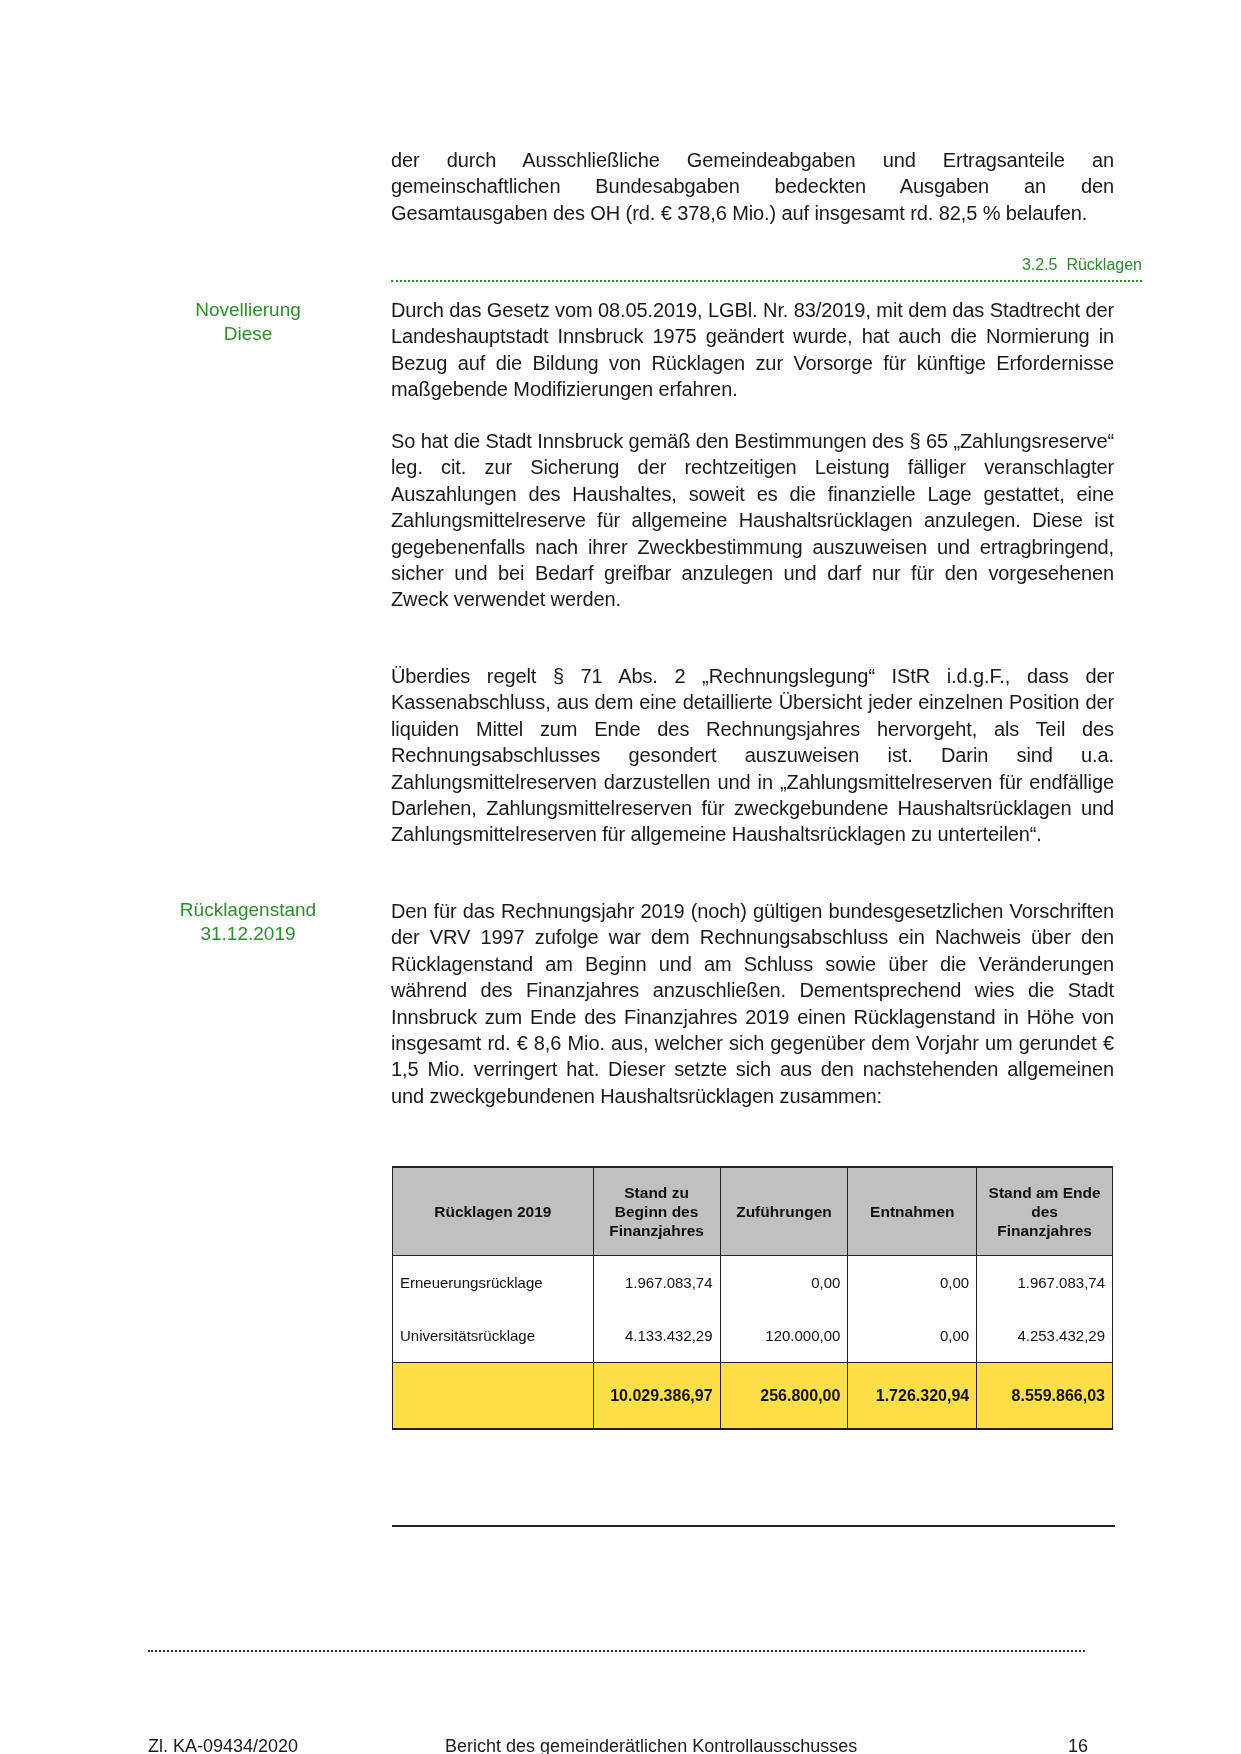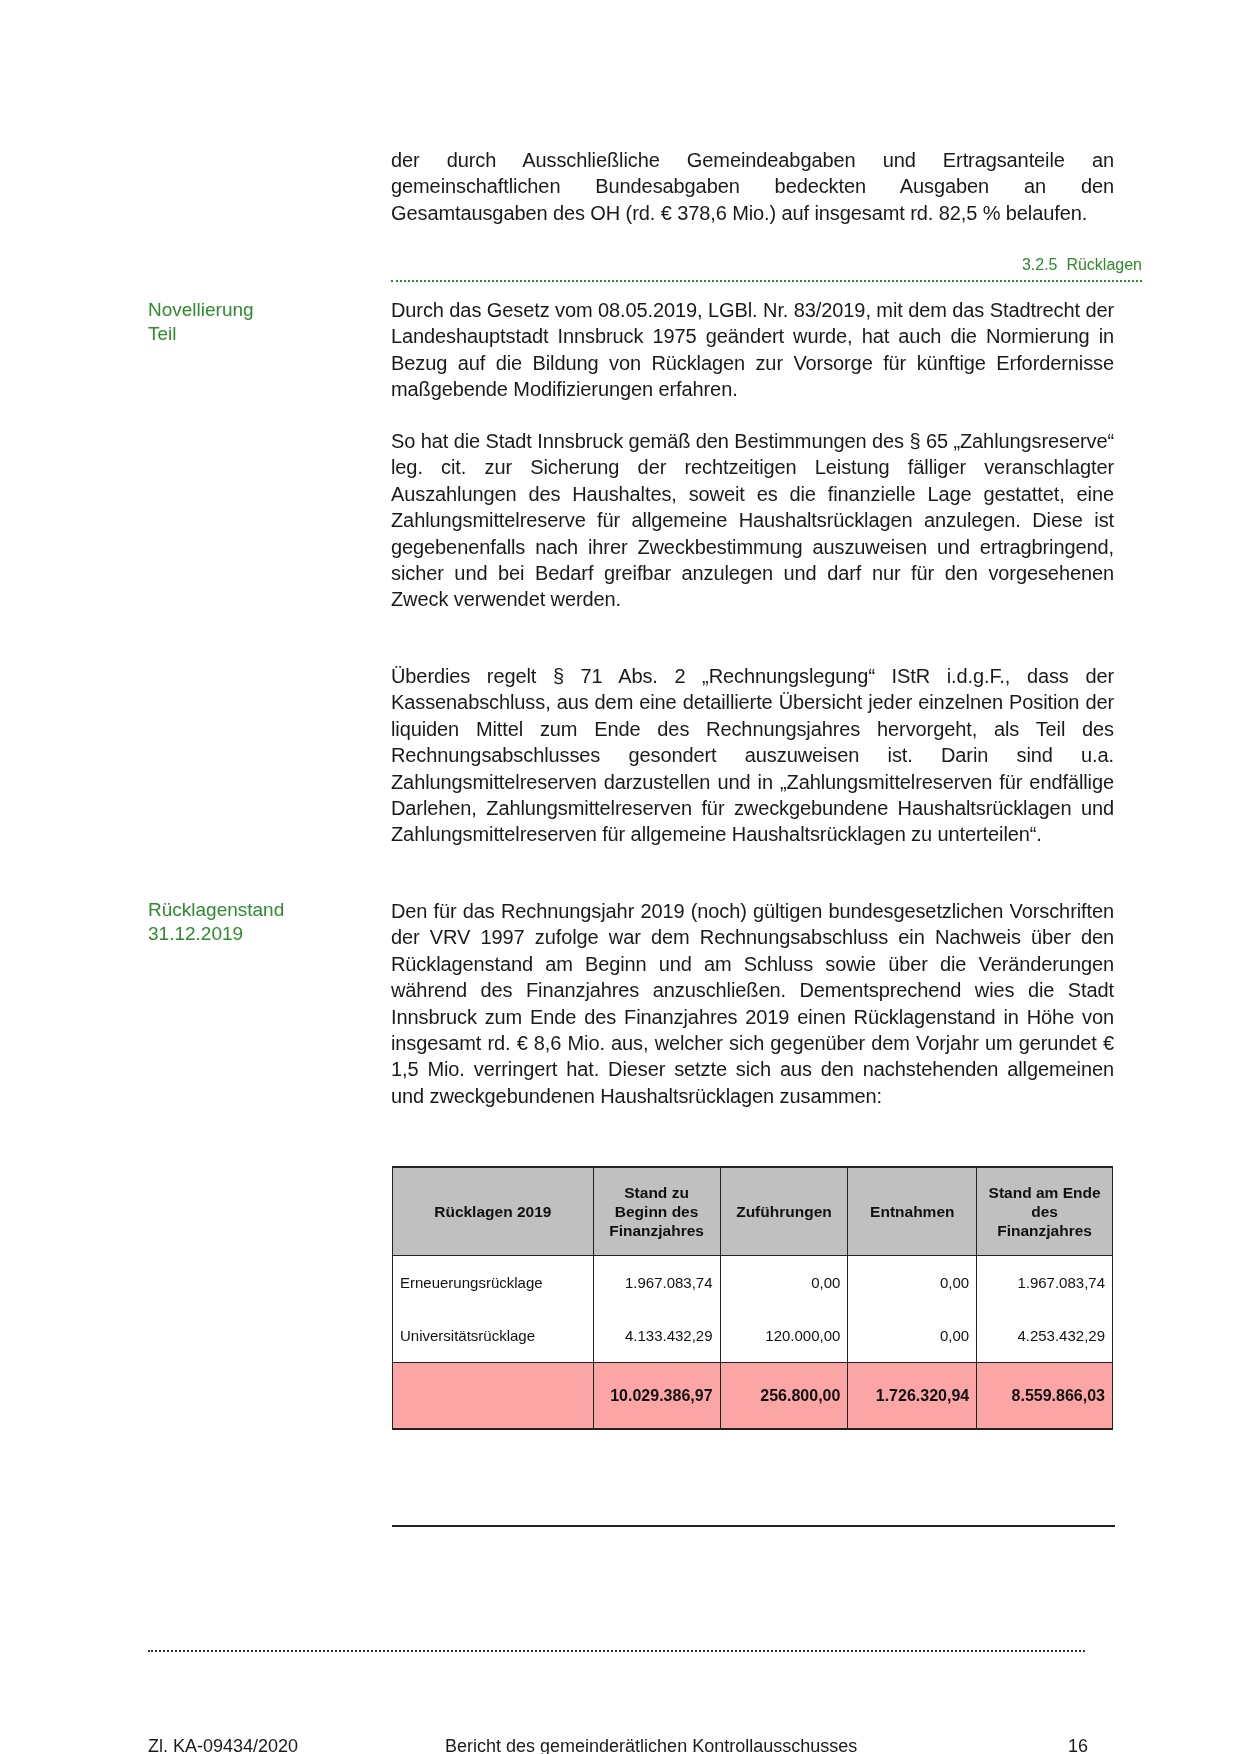--- a/index.html
+++ b/index.html
@@ -8,7 +8,7 @@
   .para { position: absolute; left: 391px; width: 723px; font-size: 20px; line-height: 26.4px;
           text-align: justify; text-align-last: left; letter-spacing: -0.1px; }
   .para.first-top { top: 147px; }
-  .margin-note { position: absolute; left: 148px; width: 200px; font-size: 19px; line-height: 24px; color: #2e8b2e; }
+  .margin-note { position: absolute; left: 148px; width: 200px; font-size: 19px; line-height: 24px; color: #2e8b2e; text-align: center; }
   .section-heading { position: absolute; left: 391px; width: 751px; top: 256px; text-align: right;
           font-size: 16px; color: #2e8b2e; padding-bottom: 6px; border-bottom: 2px dotted #2e8b2e; }
   .section-heading span { padding-right: 0; }

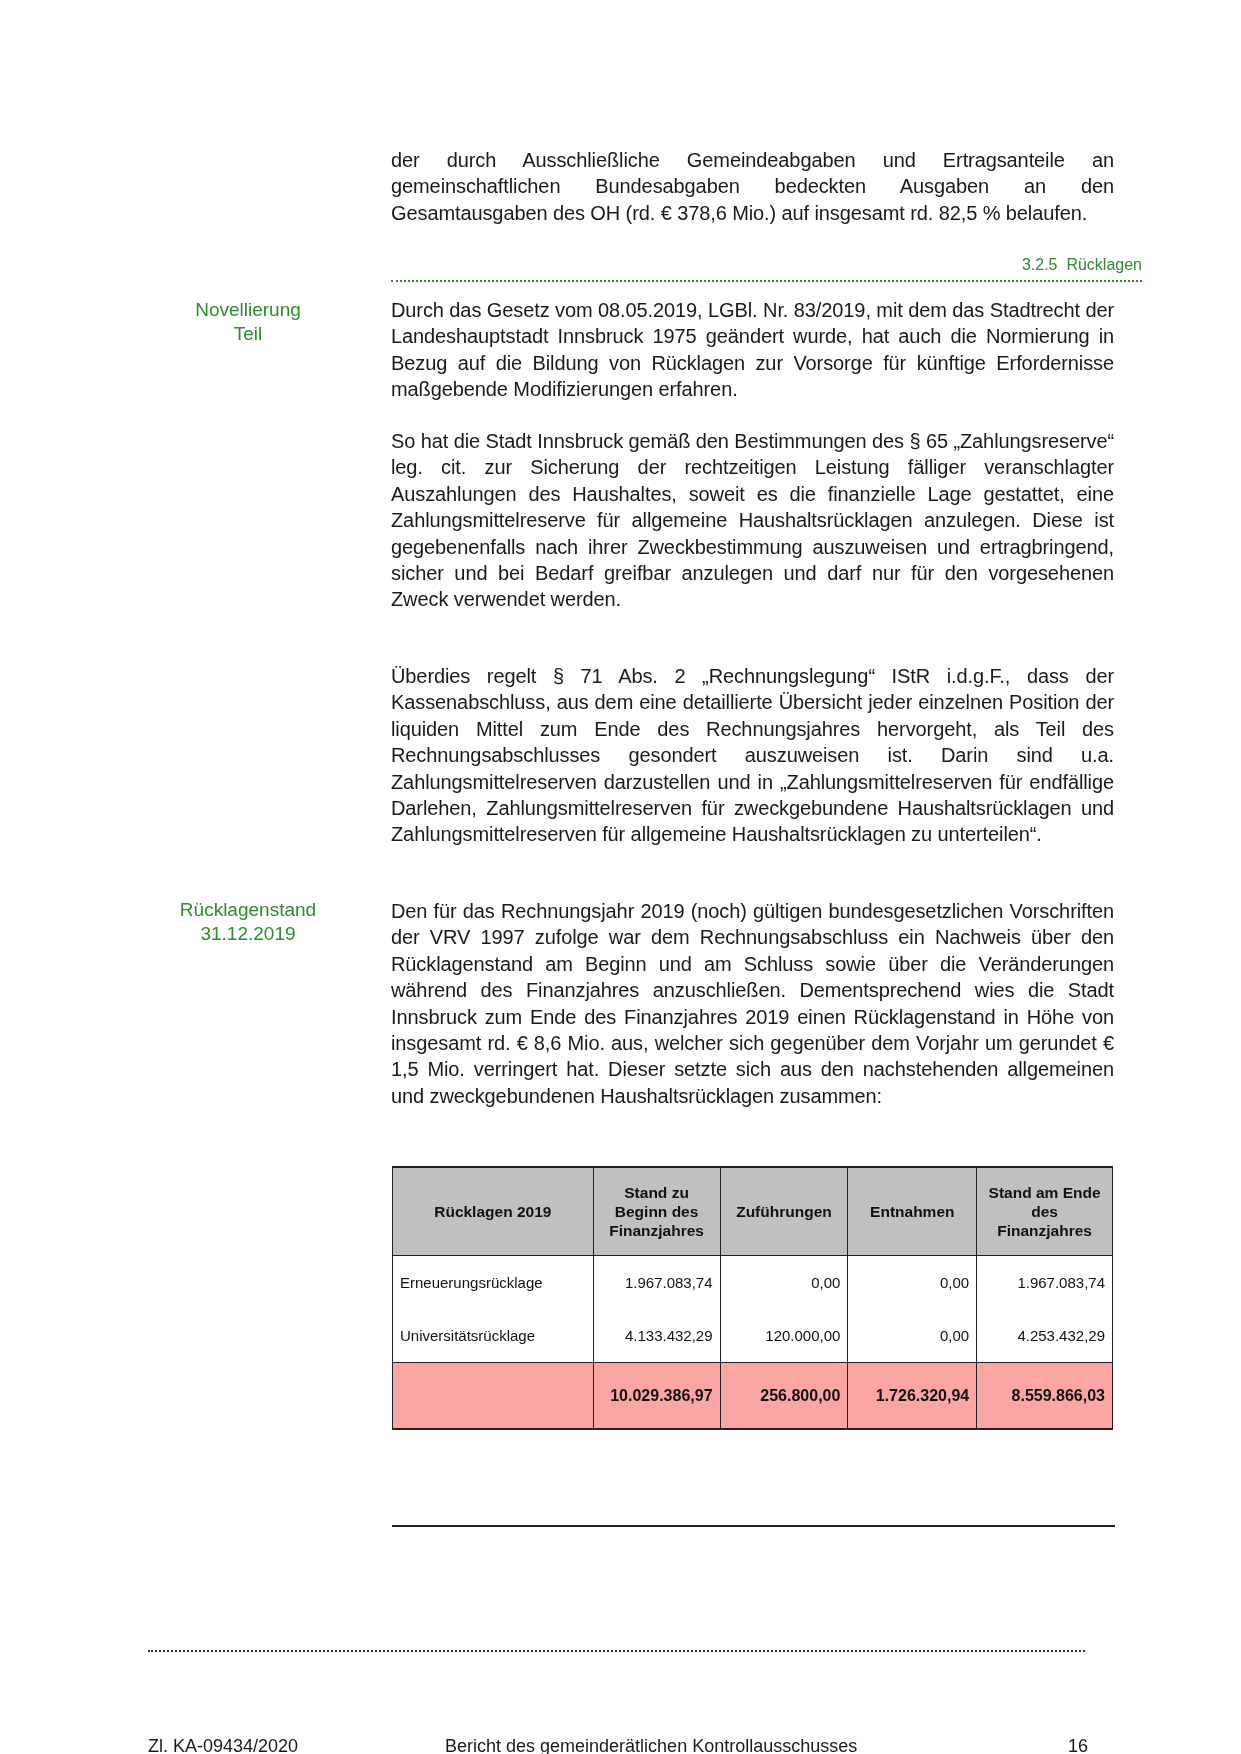--- a/index.html
+++ b/index.html
@@ -39,7 +39,7 @@
 
 <div class="margin-note" style="top:298px;">
   <div>Novellierung</div>
-  <div>Teil</div>
+  <div>Diese</div>
 </div>
 
 <div class="para" style="top:297px;">Durch das Gesetz vom 08.05.2019, LGBl. Nr. 83/2019, mit dem das Stadtrecht der Landeshauptstadt Innsbruck 1975 geändert wurde, hat auch die Normierung in Bezug auf die Bildung von Rücklagen zur Vorsorge für künftige Erfordernisse maßgebende Modifizierungen erfahren.</div>

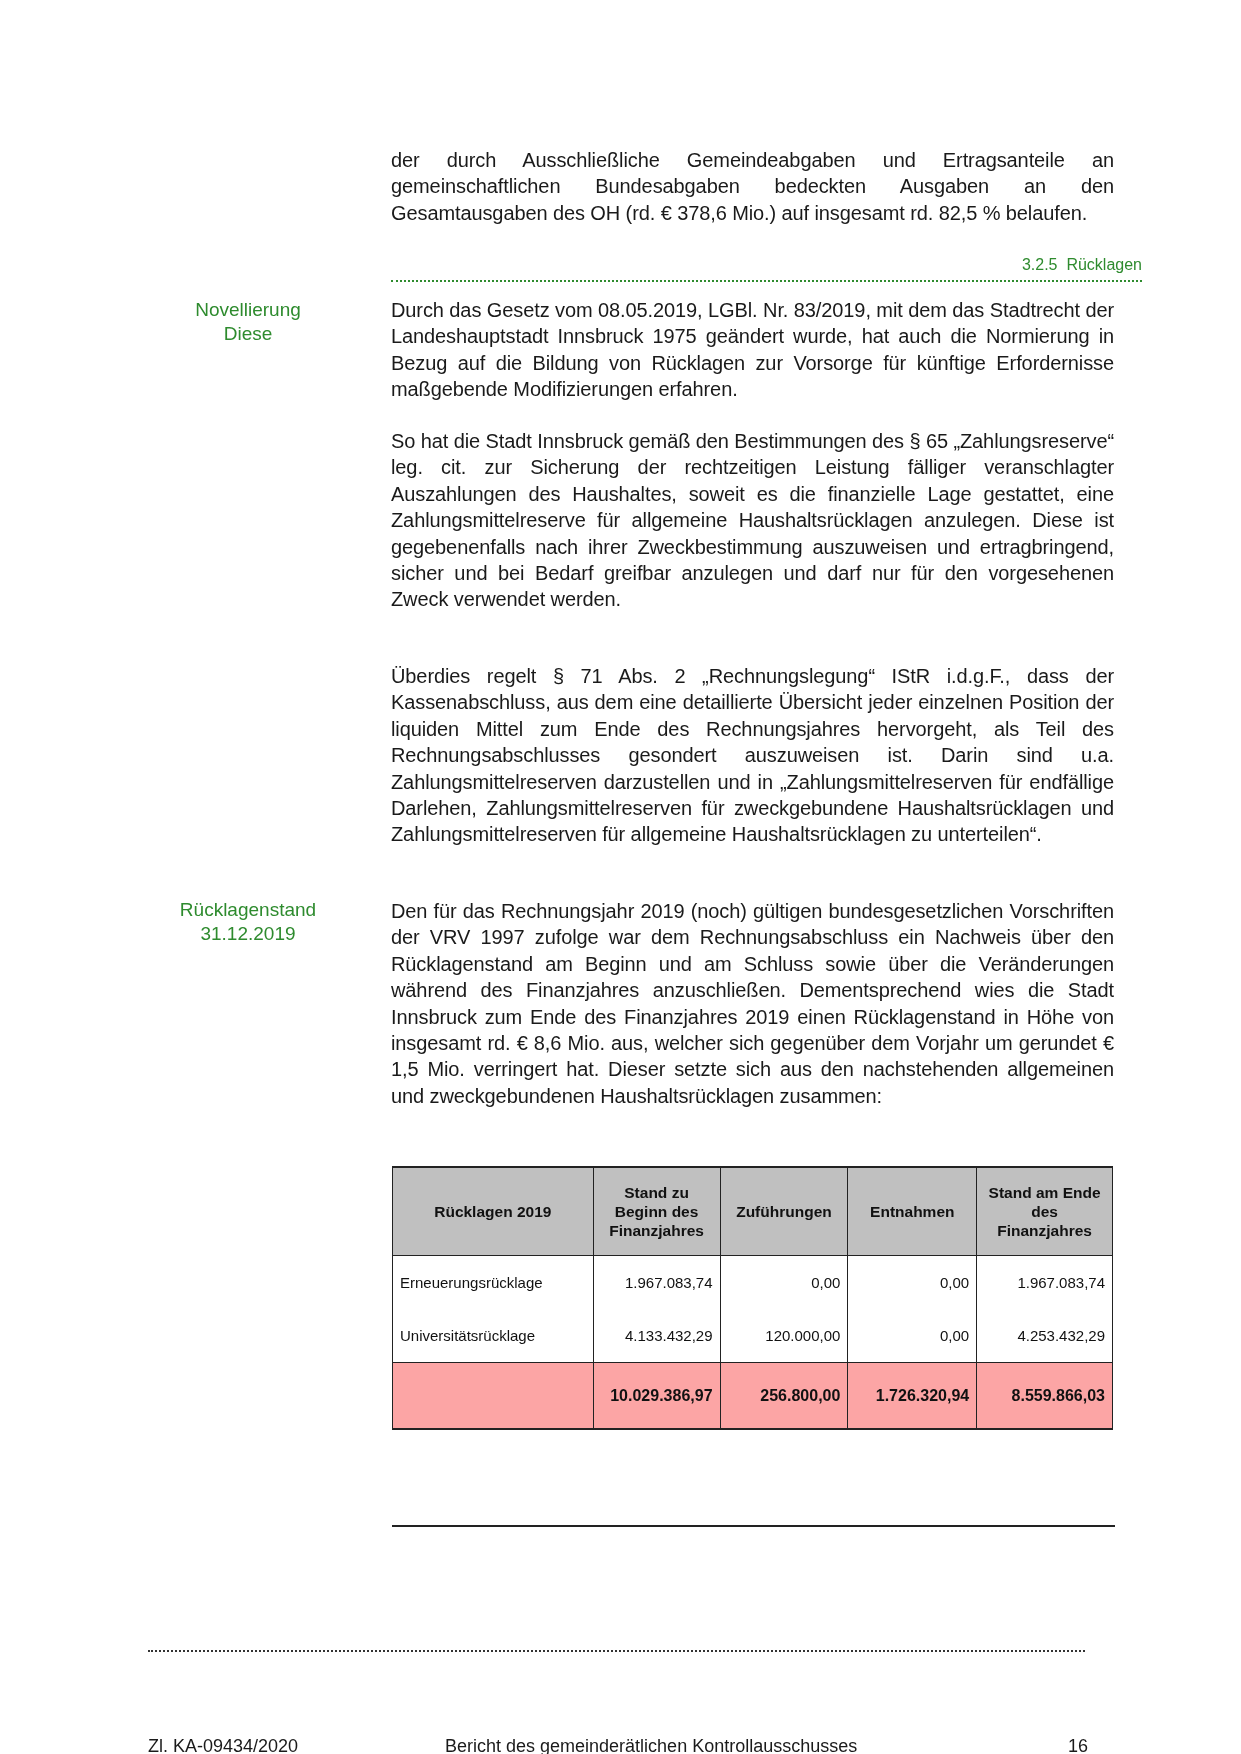--- a/index.html
+++ b/index.html
@@ -22,7 +22,7 @@
   table.reserves tr.group td { height: 55px; font-weight: bold; }
   table.reserves tr.row td { height: 43px; line-height: 18px; }
   table.reserves tr.row.tall td { height: 43px; }
-  table.reserves tr.total td { background: #fca5a5; font-weight: bold; font-size: 16px; height: 55px;
+  table.reserves tr.total td { background: #fde047; font-weight: bold; font-size: 16px; height: 55px;
           border-top: 1px solid #222; border-bottom: 2px solid #222; }
   .double-rule { position: absolute; left: 392px; top: 1525px; width: 723px; height: 2px; background: #222; }
   .footer-rule { position: absolute; left: 148px; top: 1650px; width: 937px; border-top: 2px dotted #333; }

